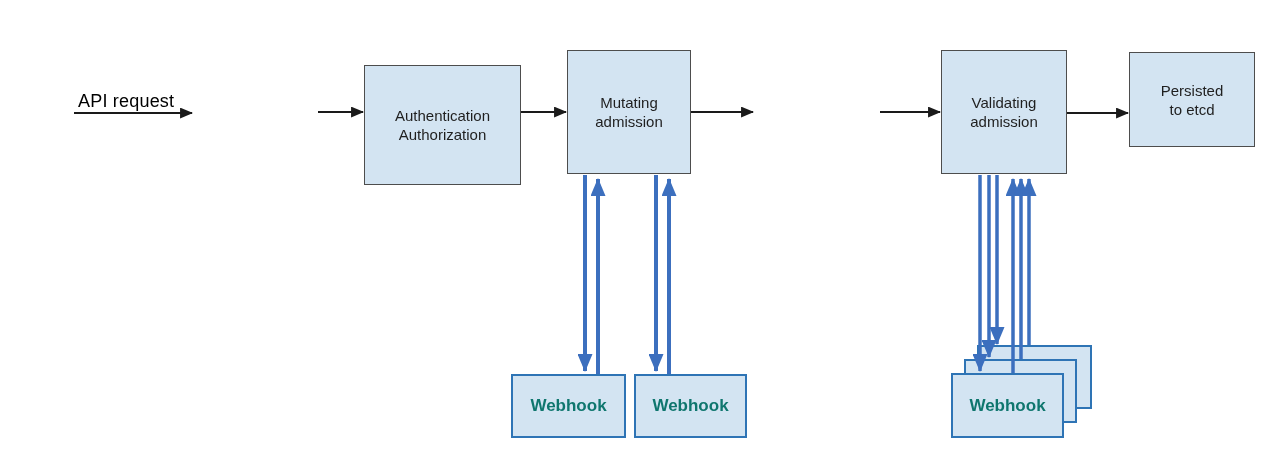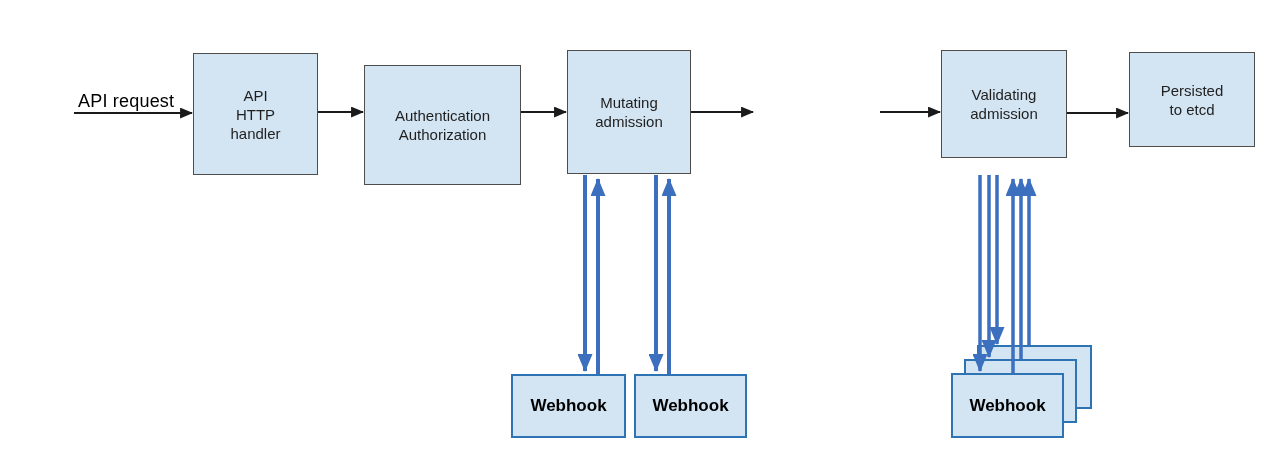--- a/index.html
+++ b/index.html
@@ -63,9 +63,6 @@
 
   <div class="entry-label">API request</div>
 
-  <div class="node" style="left:161px; top:53px;  width:125px; height:122px;">API
-HTTP
-handler</div>
   <div class="node" style="left:332px; top:65px;  width:157px; height:120px;">Authentication
 Authorization</div>
   <div class="node" style="left:535px; top:50px;  width:124px; height:124px;text-align:center;">Mutating

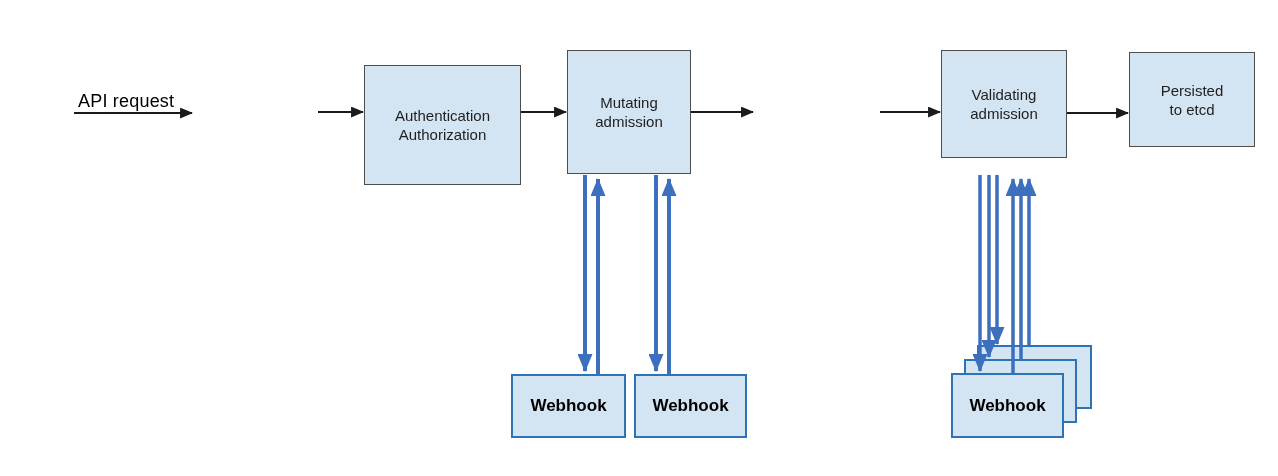--- a/index.html
+++ b/index.html
@@ -67,7 +67,7 @@
 Authorization</div>
   <div class="node" style="left:535px; top:50px;  width:124px; height:124px;text-align:center;">Mutating
 admission</div>
-  <div class="node" style="left:909px; top:50px;  width:126px; height:108px;">Validating
+  <div class="node" style="left:909px; top:50px;  width:126px; height:124px;">Validating
 admission</div>
   <div class="node" style="left:1097px; top:52px; width:126px; height:95px;">Persisted
 to etcd</div>

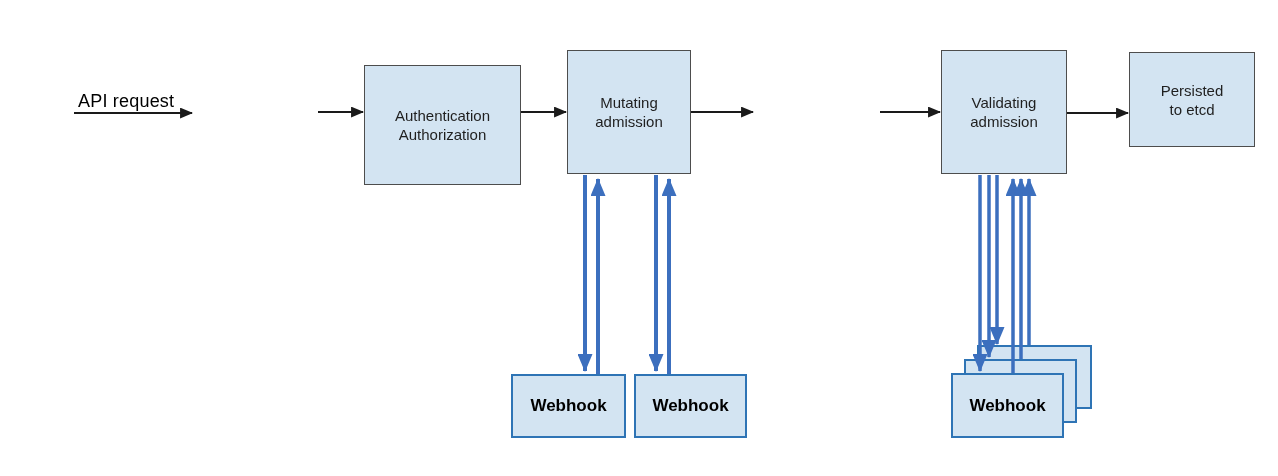--- a/index.html
+++ b/index.html
@@ -36,7 +36,7 @@
     text-align: center;
     font-size: 17px;
     font-weight: 600;
-    color: #000000;
+    color: #0f766e;
     box-sizing: border-box;
   }
   .entry-label {

